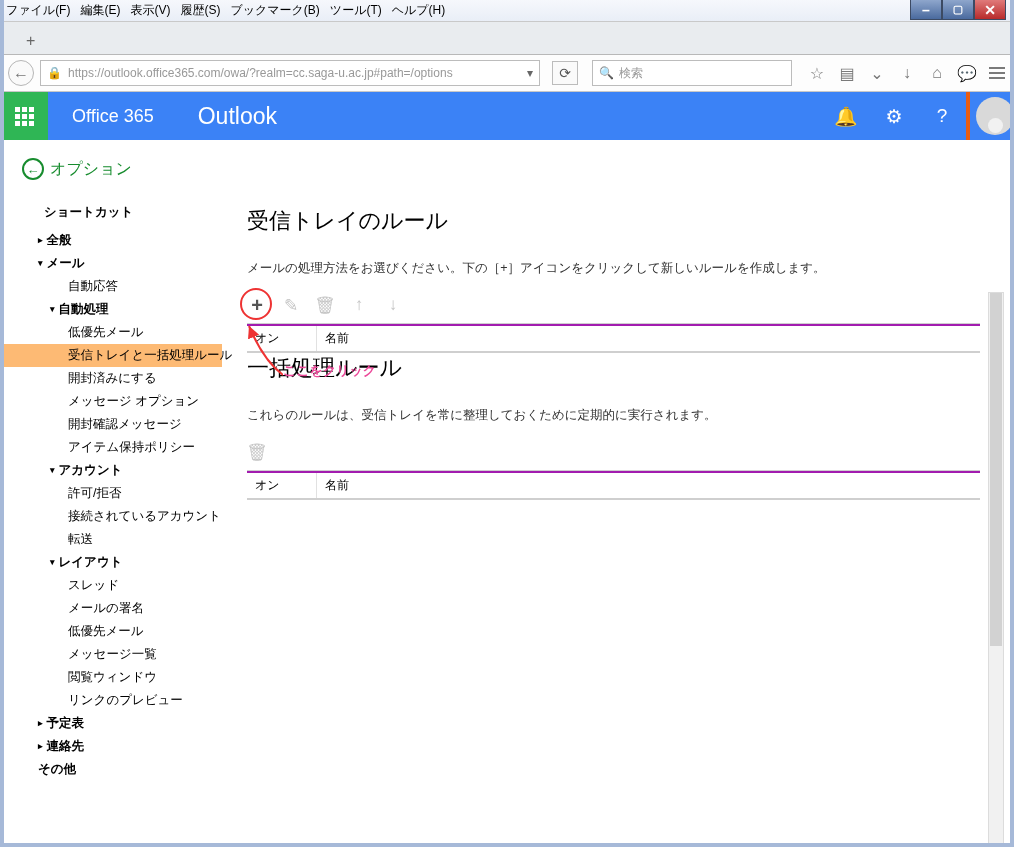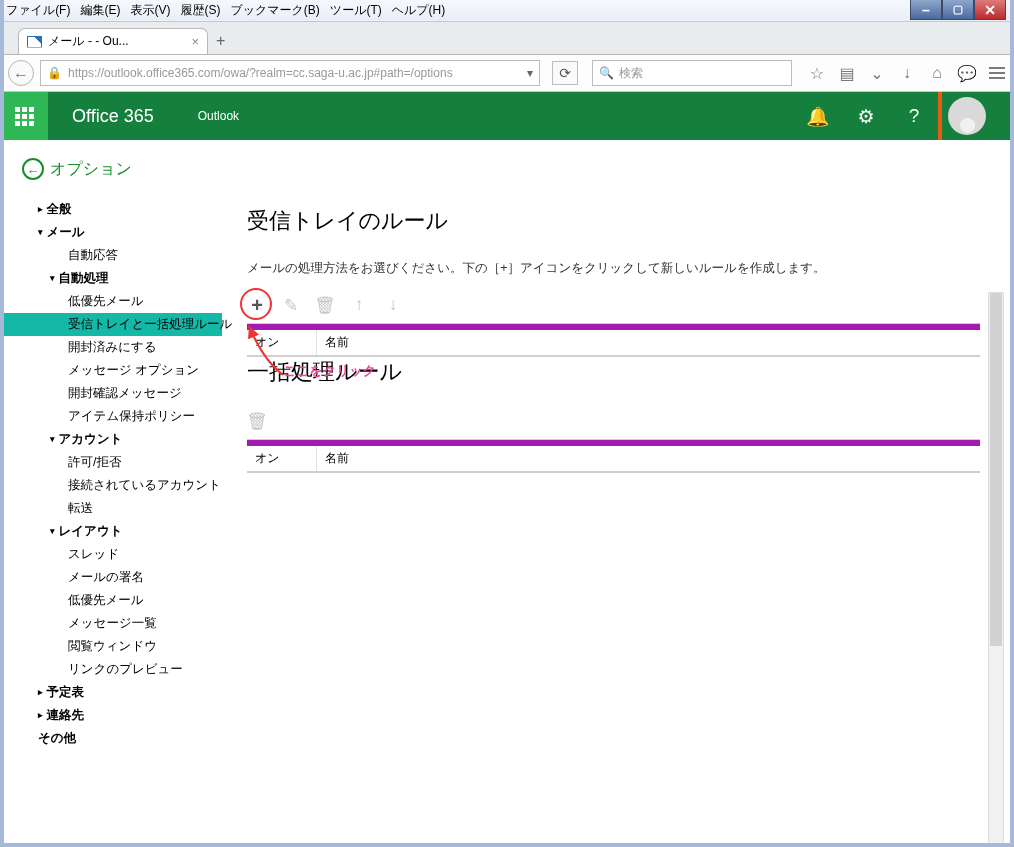--- a/index.html
+++ b/index.html
@@ -231,11 +231,6 @@
 </div>
 
 <div class="tabs-row">
-  <div class="browser-tab">
-    <span class="tab-mail-icon"></span>
-    <span>メール -              - Ou...</span>
-    <span class="tab-close">×</span>
-  </div>
   <div class="new-tab-btn">+</div>
 </div>
 

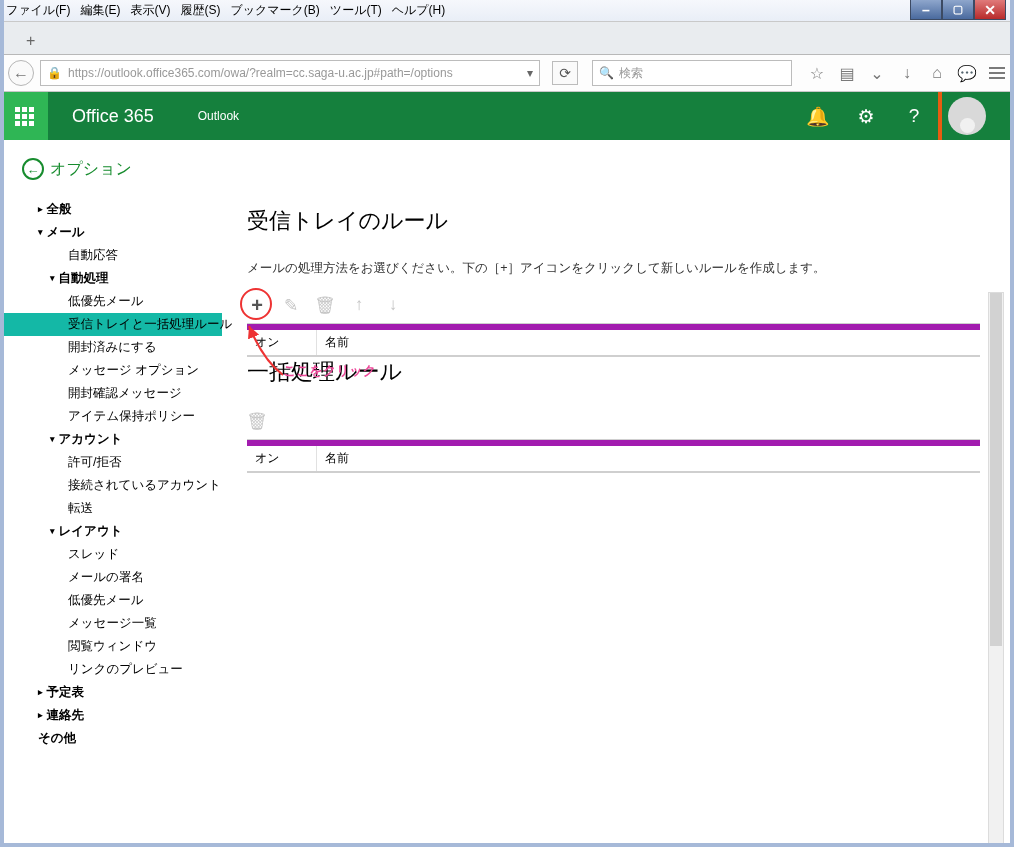--- a/index.html
+++ b/index.html
@@ -116,10 +116,10 @@
 
   
   .o365-bar {
-    background:#15803d; height:48px;
+    background:#3b82f6; height:48px;
     display:flex; align-items:center;
     color:#fff;
-    padding-right:28px;
+    padding-right:0;
   }
   .waffle {
     width:48px;height:48px;background:#2fb655;

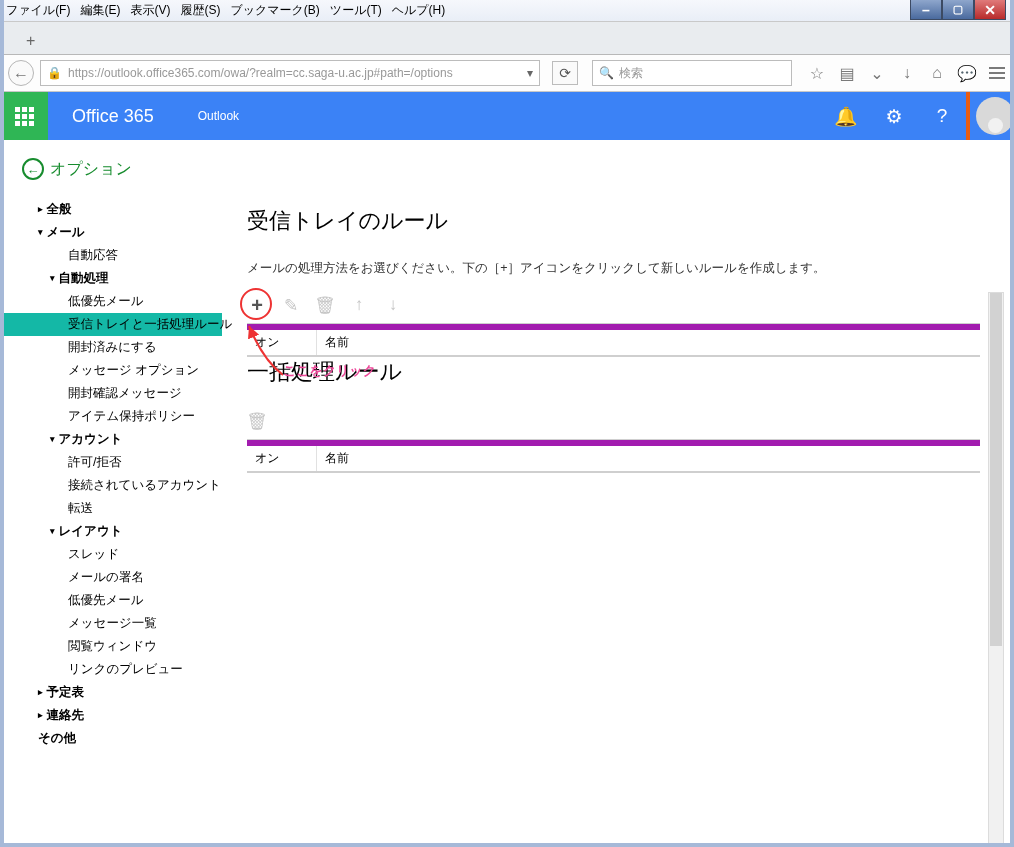--- a/index.html
+++ b/index.html
@@ -129,7 +129,7 @@
     grid-template-rows:repeat(3,5px);gap:2px;}
   .waffle-grid span{background:#fff;}
   .brand { font-size:18px; margin-left:24px; font-weight:400; }
-  .appname { font-size:12px; margin-left:44px; font-weight:400; }
+  .appname { font-size:23px; margin-left:44px; font-weight:400; }
   .o365-right { margin-left:auto; display:flex; align-items:center; gap:0; }
   .o365-ico { width:48px;height:48px;display:flex;align-items:center;justify-content:center;font-size:19px;}
   .orange-bar{width:4px;height:48px;background:#e85c11;}

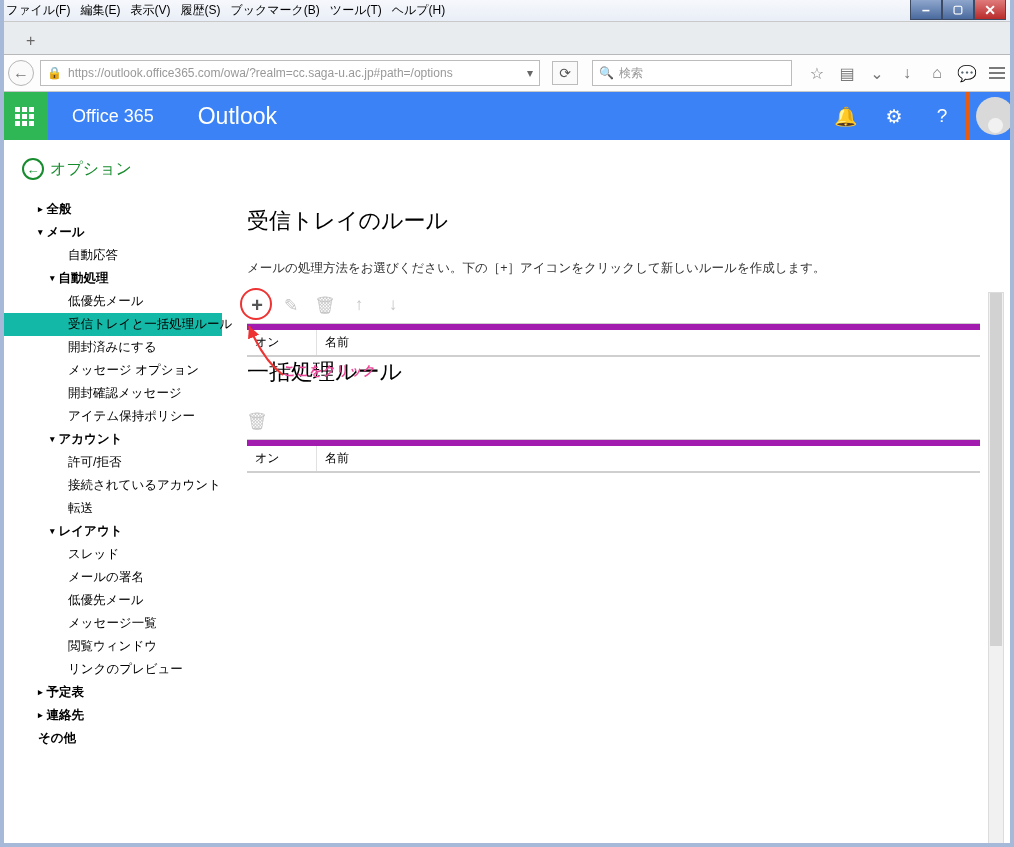--- a/index.html
+++ b/index.html
@@ -298,6 +298,7 @@
 <div class="page-area">
 
   <div class="sidebar">
+    <div class="side-heading">ショートカット</div>
     <div id="side-list">
         <div class="side-item lev0 side-caret">全般</div>
         <div class="side-item lev0 side-caret open">メール</div>

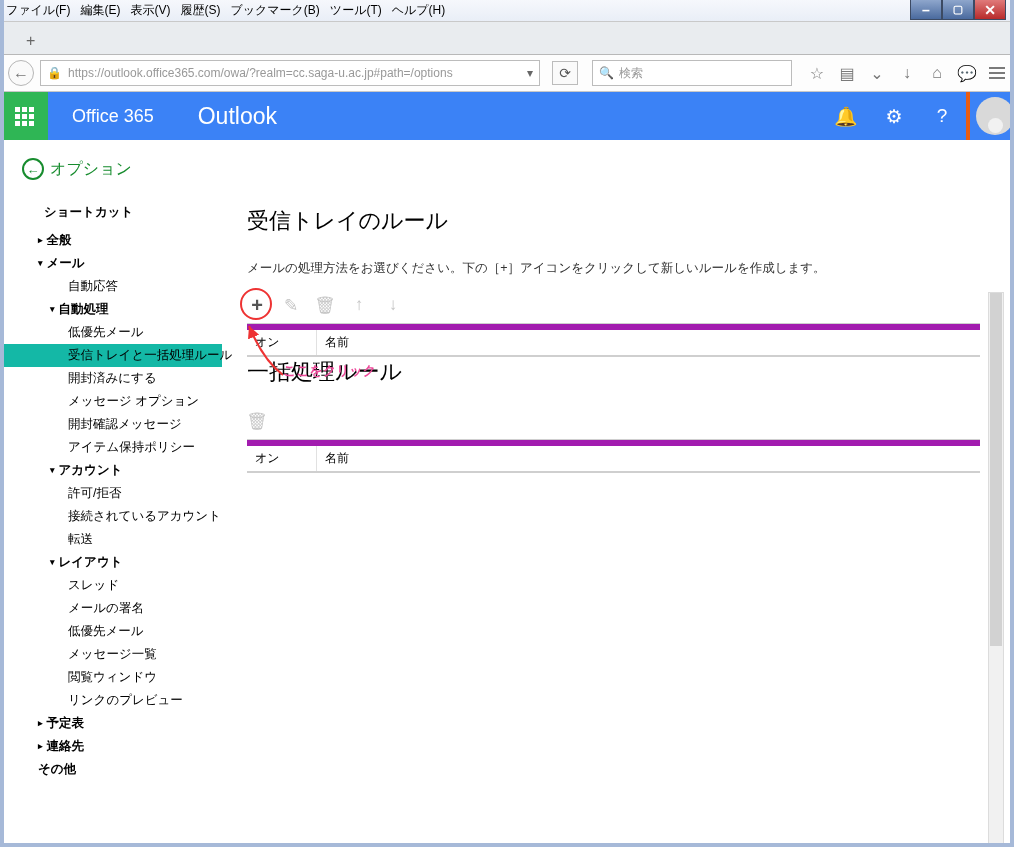--- a/index.html
+++ b/index.html
@@ -186,7 +186,7 @@
   .tb-ico{width:20px;height:20px;display:flex;align-items:center;justify-content:center;color:#8a8a8a;font-size:17px;}
   .tb-ico.disabled{color:#c4c4c4;}
   .rule-table{border:1px solid #cfcfcf;border-left:none;border-right:none;}
-  .rule-head{display:flex;font-size:12px;border-bottom:1px solid #cfcfcf;border-top:6px solid #a21caf;}
+  .rule-head{display:flex;font-size:12px;border-bottom:1px solid #cfcfcf;border-top:2px solid #a21caf;}
   .rule-head div{padding:4px 8px;}
   .col-on{width:70px;border-right:1px solid #e1e1e1;}
   .col-name{flex:1;}

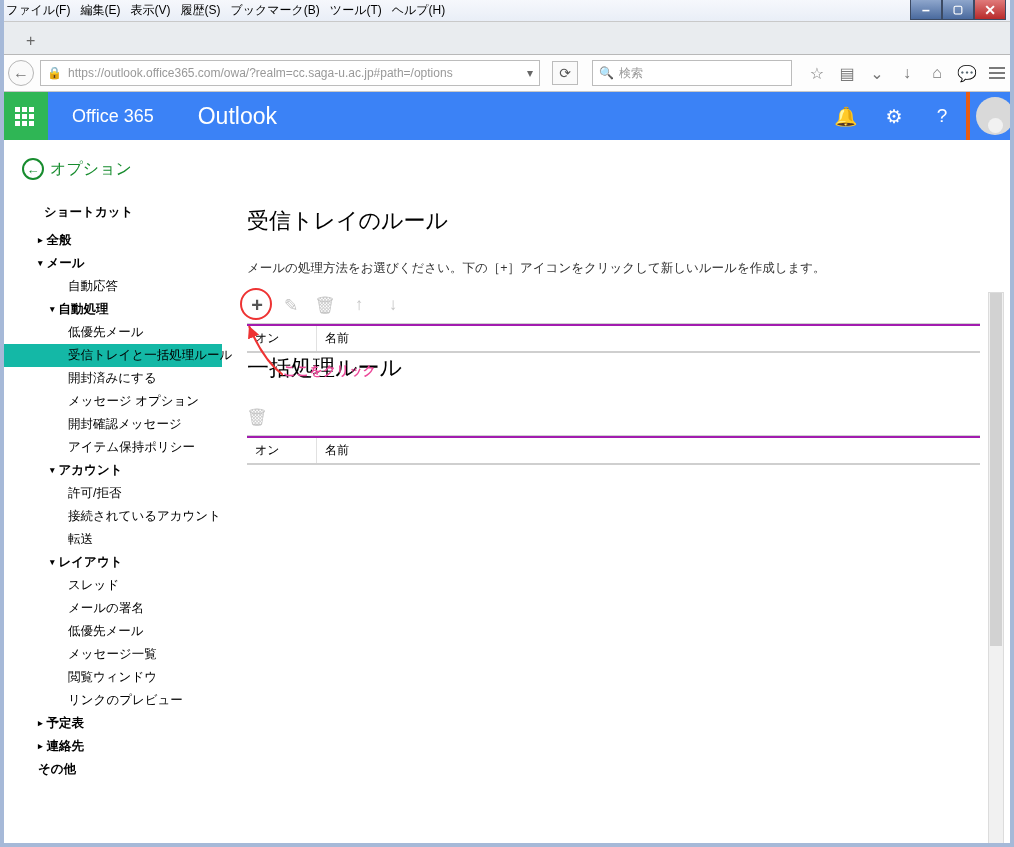--- a/index.html
+++ b/index.html
@@ -173,7 +173,7 @@
   .side-item.lev2{padding-left:64px;font-weight:normal;}
   .side-caret::before{content:"▸";display:inline-block;margin-right:4px;font-size:9px;transform:translateY(-1px);}
   .side-caret.open::before{content:"▾";}
-  .side-item.active{background:#14b8a6;}
+  .side-item.active{background:#fdba74;}
 
   
   .main{

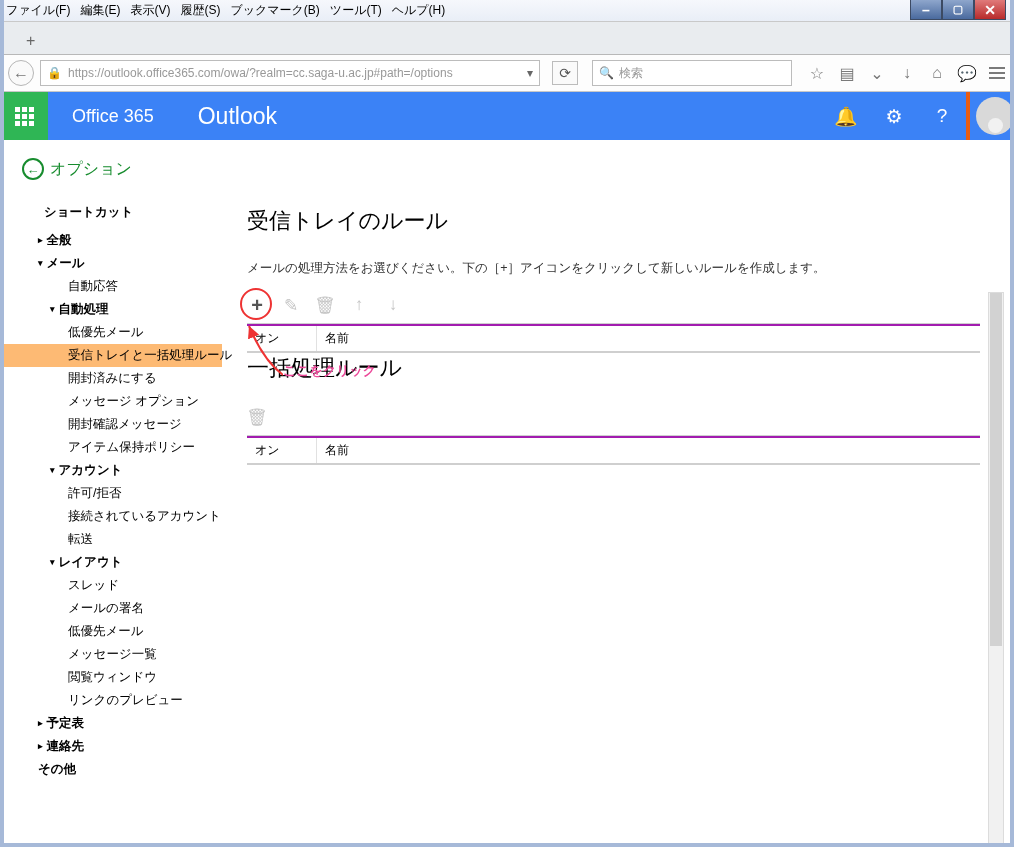--- a/index.html
+++ b/index.html
@@ -360,6 +360,7 @@
 
     <div class="sect2">
       <h1 class="sect">一括処理ルール</h1>
+      <div class="explain">これらのルールは、受信トレイを常に整理しておくために定期的に実行されます。</div>
       <div class="rule-toolbar">
         <div class="tb-ico disabled">🗑</div>
       </div>

